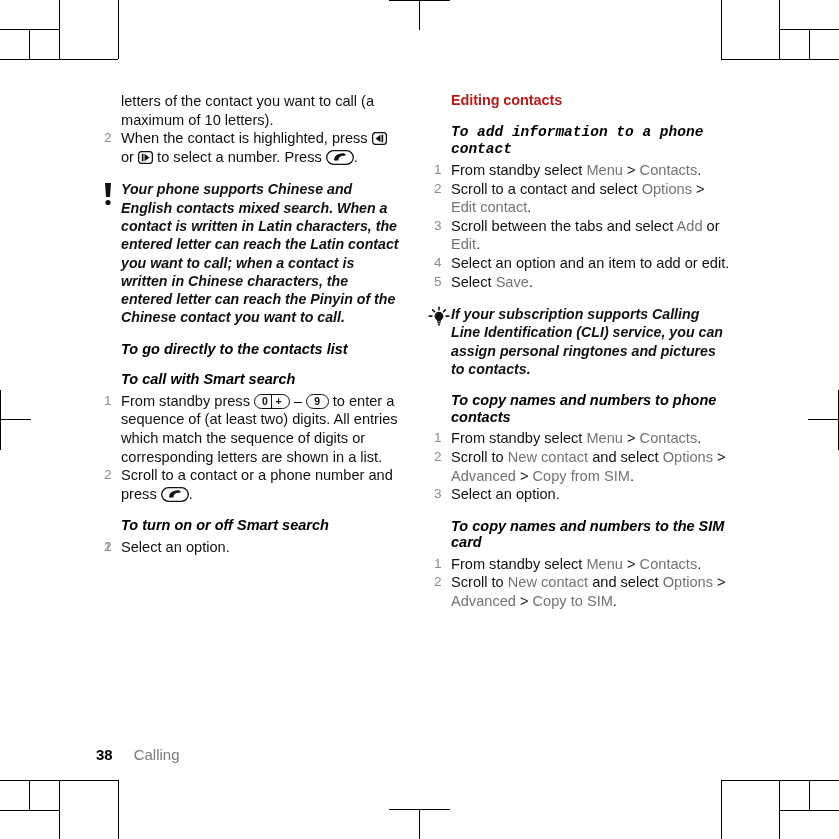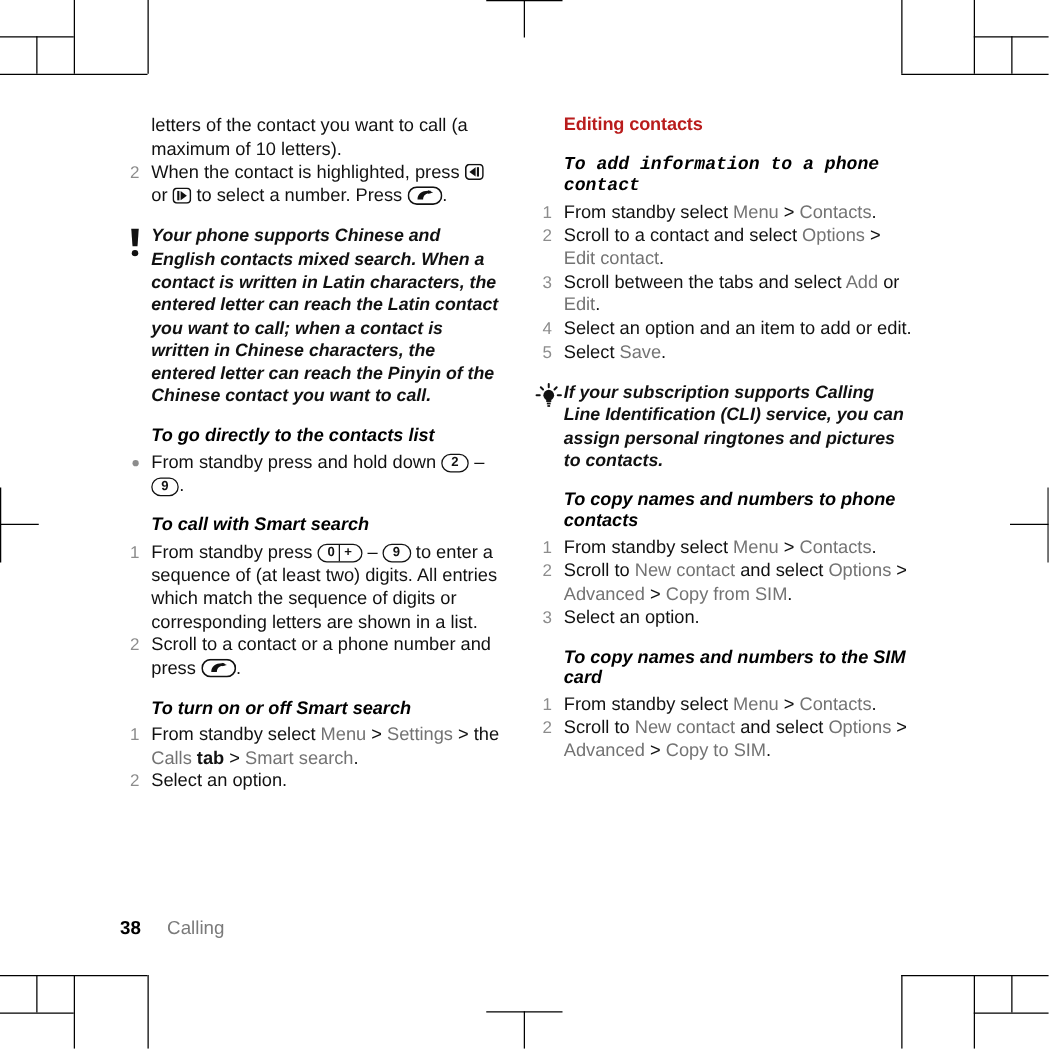--- a/index.html
+++ b/index.html
@@ -247,15 +247,6 @@
       </div>
 
       <h3 class="sub-head">To go directly to the contacts list</h3>
-      <ul class="steps">
-        <li>
-          <span class="dot"></span>
-          <span>From standby press and hold down</span>
-          <span class="keycap">2</span>
-          <span>–</span>
-          <span class="keycap">9</span><span>.</span>
-        </li>
-      </ul>
 
       <h3 class="sub-head">To call with Smart search</h3>
       <ol class="steps">

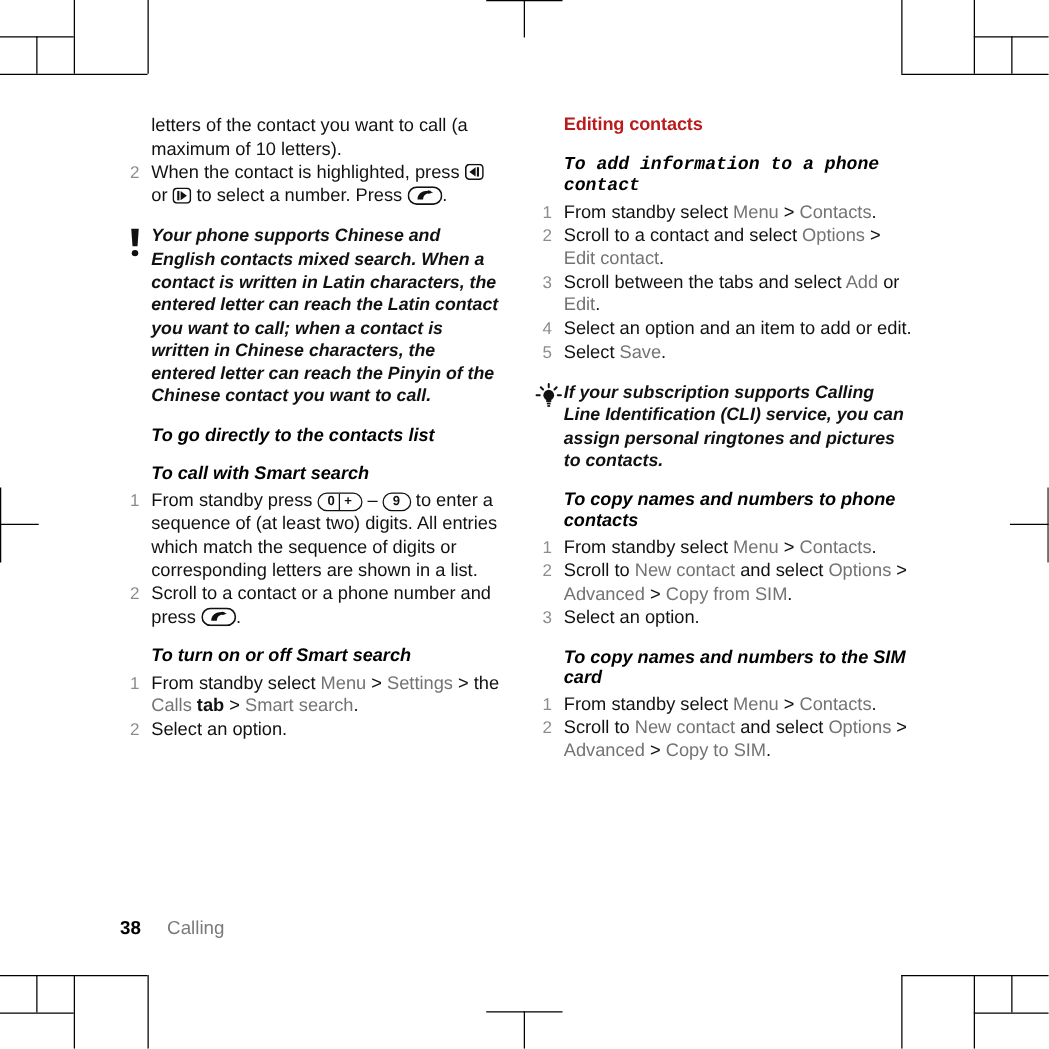--- a/index.html
+++ b/index.html
@@ -275,7 +275,6 @@
       <ol class="steps">
         <li>
           <span class="num">1</span>
-          <span><span>From standby select </span><span class="lnk">Menu</span><span> &gt; </span><span class="lnk">Settings</span><span> &gt; the </span><span class="lnk">Calls</span><span class="bold"> tab</span><span> &gt; </span><span class="lnk">Smart search</span><span>.</span></span>
         </li>
         <li>
           <span class="num">2</span>

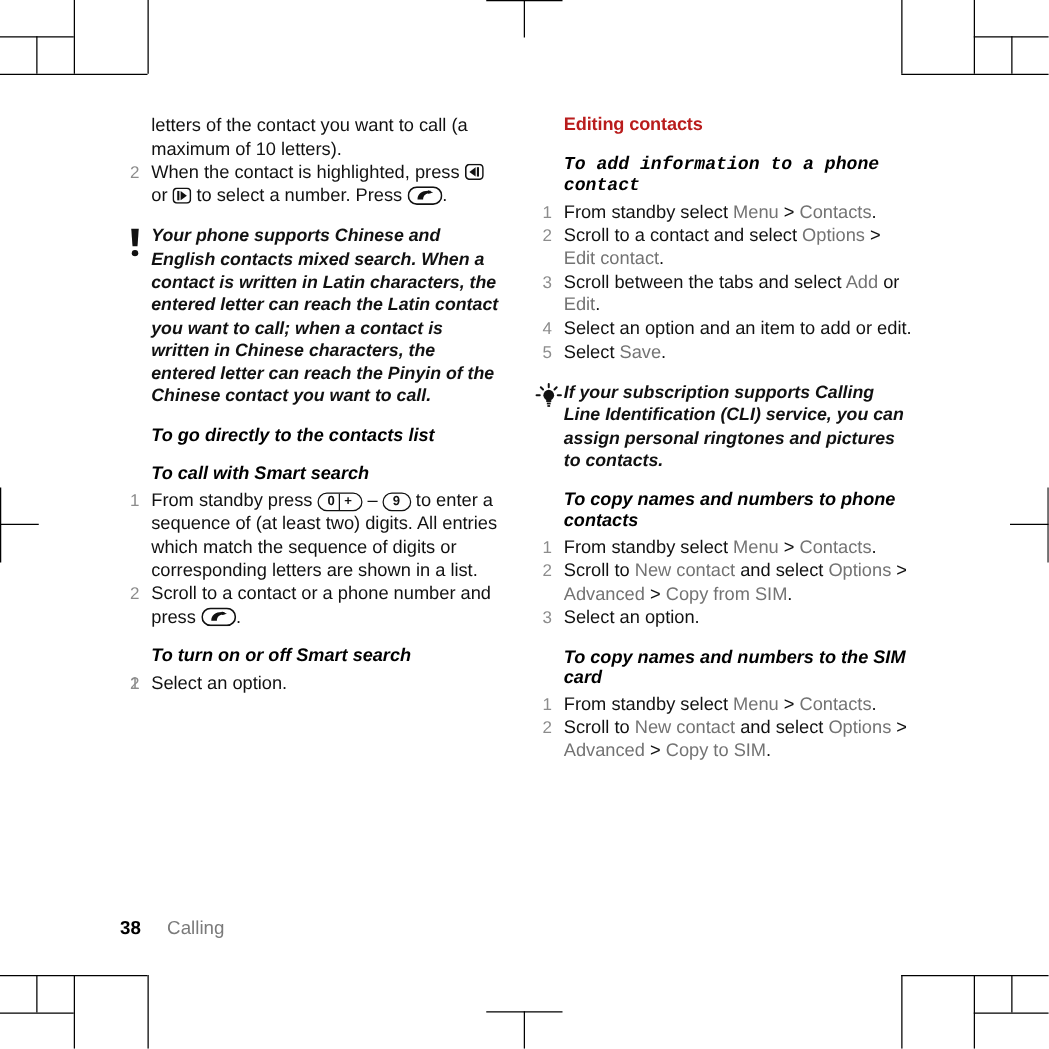--- a/index.html
+++ b/index.html
@@ -145,7 +145,7 @@
   
   .footer{
     position:absolute;
-    left:96px;bottom:88px;
+    left:96px;bottom:76px;
     font-size:15px;
   }
   .footer .pgno{

